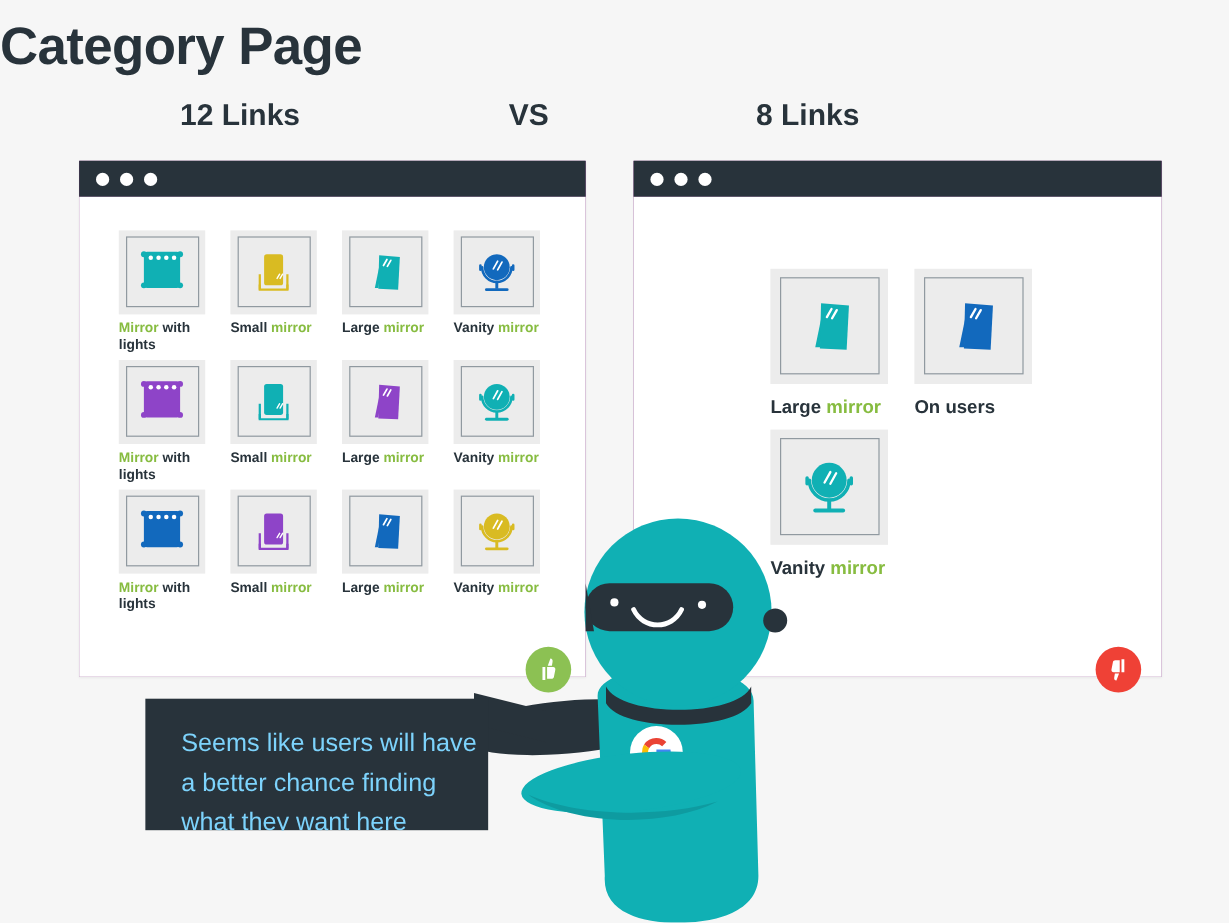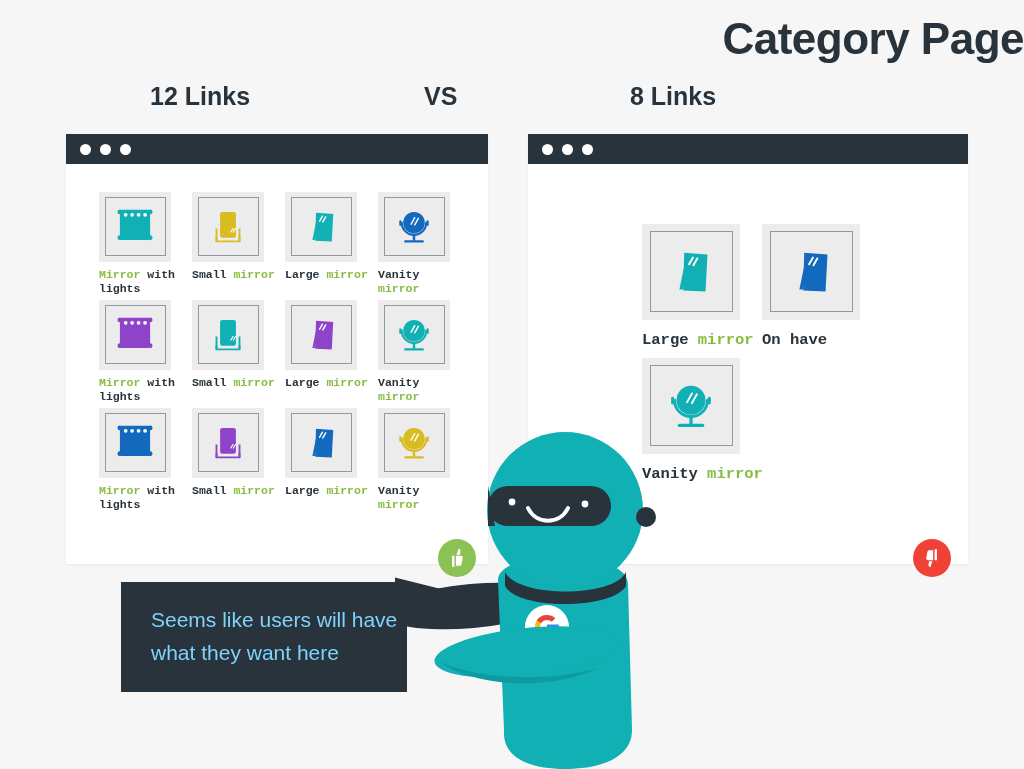--- a/index.html
+++ b/index.html
@@ -28,7 +28,7 @@
     top: 14px;
     left: 0;
     width: 1024px;
-    text-align: right;
+    text-align: left;
     font-size: 44px;
     font-weight: bold;
     color: #28333b;

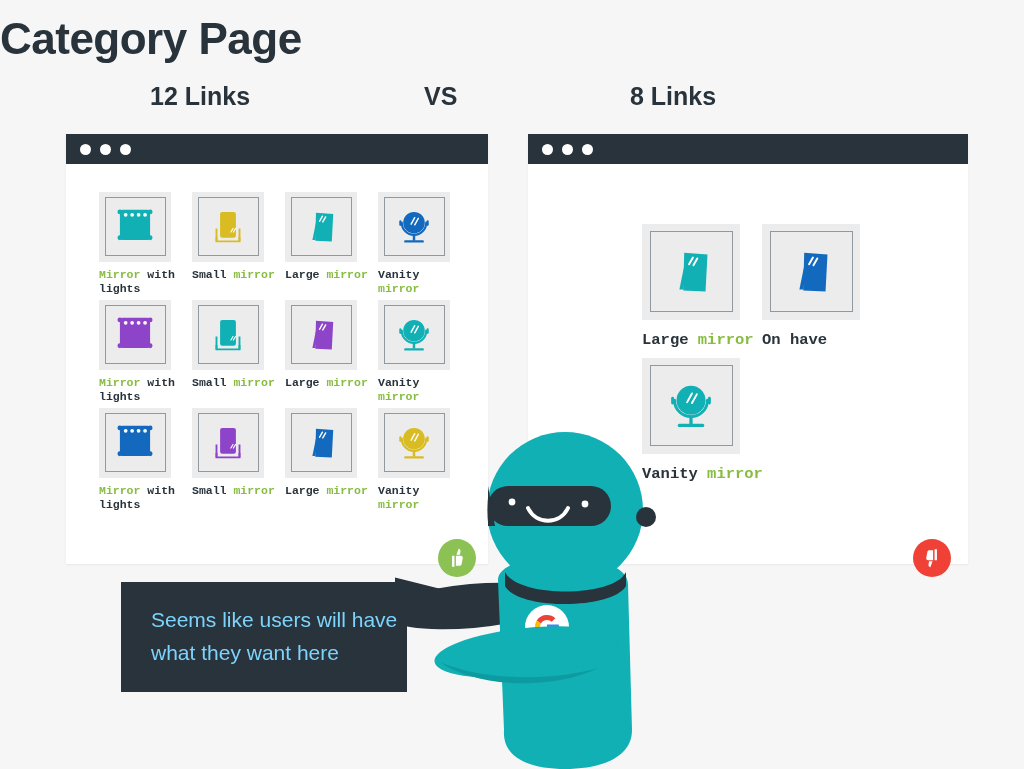--- a/index.html
+++ b/index.html
@@ -51,7 +51,6 @@
     position: absolute;
     background: #701a75;
     box-shadow: 0 1px 2px rgba(0,0,0,0.06);
-    font-family: Liberation Mono, monospace;
   }
   .browser-left  { left: 66px;  top: 134px; width: 422px; height: 430px; }
   .browser-right { left: 528px; top: 134px; width: 440px; height: 430px; }

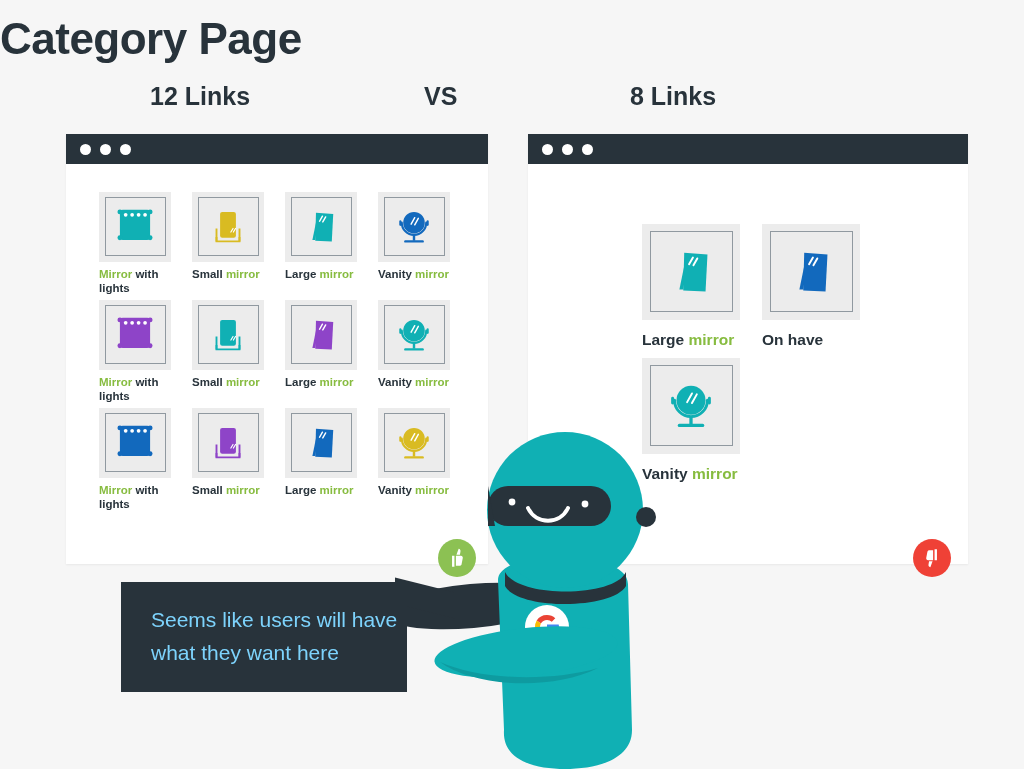--- a/index.html
+++ b/index.html
@@ -402,7 +402,7 @@
                 <path d="M30 24 l4 -7 M34.5 25 l4 -7" stroke="#ffffff" stroke-width="2" stroke-linecap="round"></path>
               </svg>
             </div>
-            <div class="tile-label"><span>On have</span></div>
+            <div class="tile-label"><span>On users</span></div>
           </div>
           <div class="tile">
             <div class="thumb">

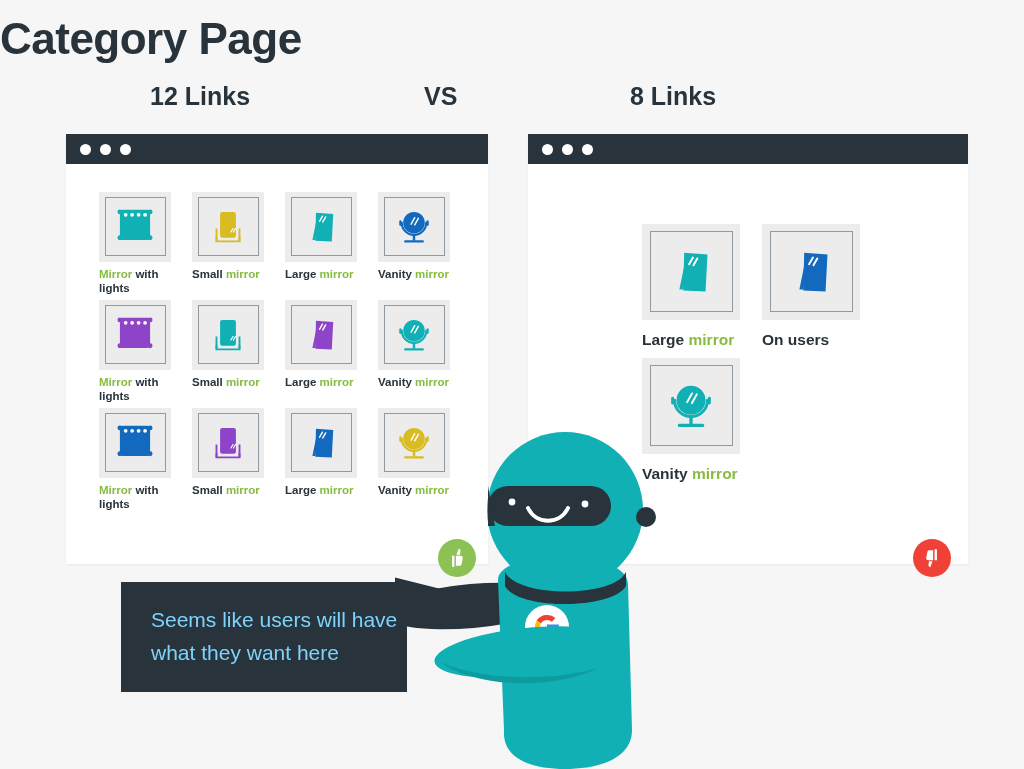--- a/index.html
+++ b/index.html
@@ -433,6 +433,7 @@
   <div class="bubble">
     <div class="bubble-inner">
       <div>Seems like users will have</div>
+      <div>a better chance finding</div>
       <div>what they want here</div>
     </div>
   </div>

